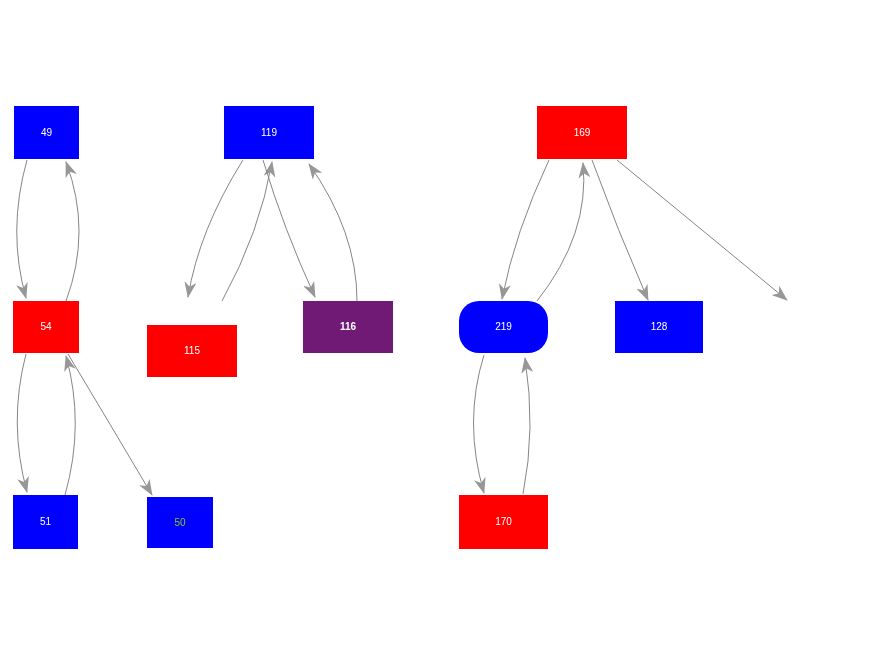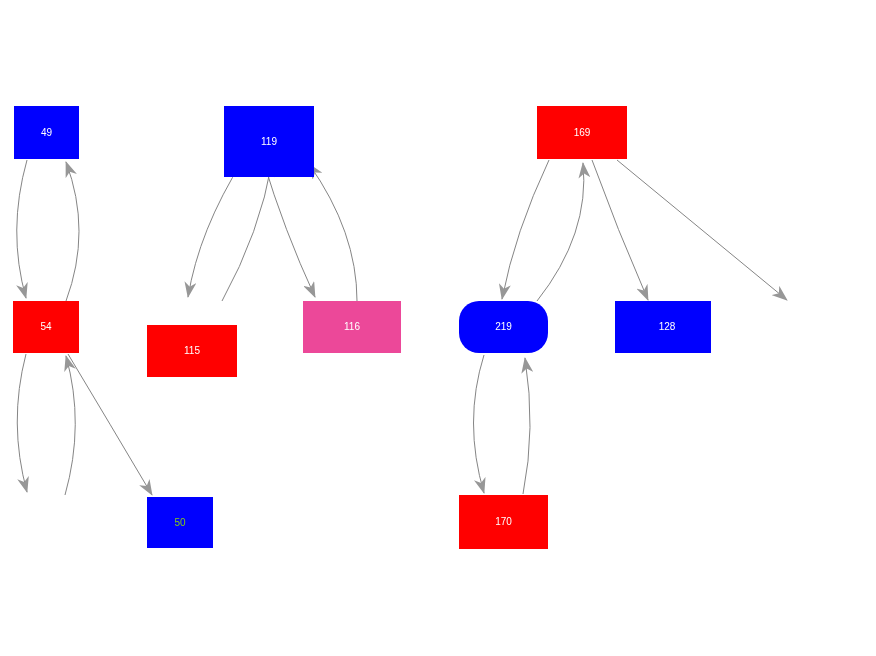--- a/index.html
+++ b/index.html
@@ -61,7 +61,7 @@
       </g>
   </svg>
 <div class="node" style="left: 14px; top: 106px; width: 65px; height: 53px; background: rgb(0, 0, 255); color: rgb(255, 255, 255);">49</div>
-    <div class="node" style="left: 224px; top: 106px; width: 90px; height: 71px; background: rgb(0, 0, 255); color: rgb(255, 255, 255);">119</div>
+    <div class="node" style="left: 224px; top: 106px; width: 90px; height: 53px; background: rgb(0, 0, 255); color: rgb(255, 255, 255);">119</div>
     <div class="node" style="left: 537px; top: 106px; width: 90px; height: 53px; background: rgb(255, 0, 0); color: rgb(255, 255, 255);">169</div>
     <div class="node" style="left: 13px; top: 301px; width: 66px; height: 52px; background: rgb(255, 0, 0); color: rgb(255, 255, 255);">54</div>
     <div class="node" style="left: 147px; top: 301px; width: 90px; height: 52px; background: rgb(255, 0, 0); color: rgb(255, 255, 255); margin-top: 24px;">115</div>

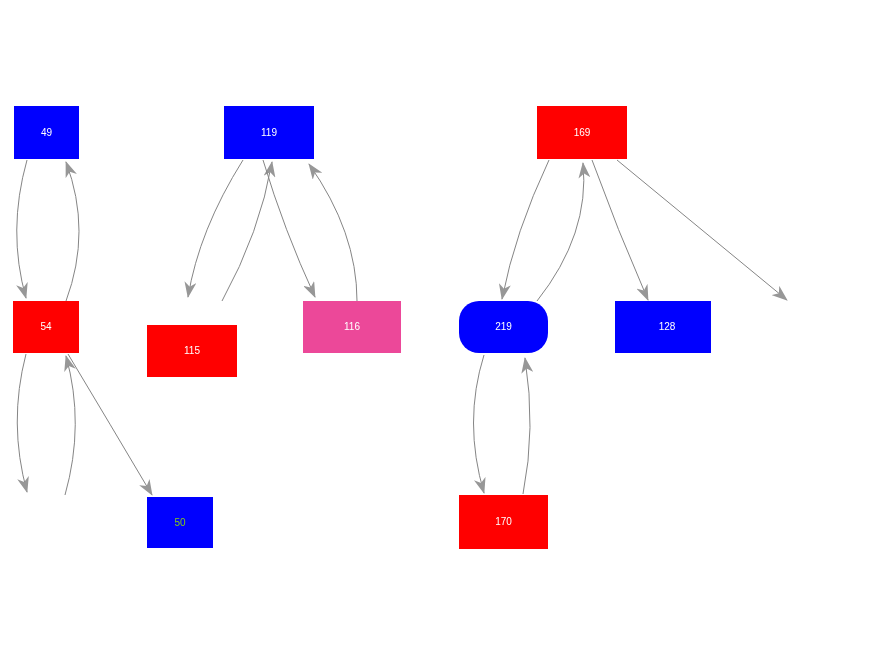--- a/index.html
+++ b/index.html
@@ -65,7 +65,7 @@
     <div class="node" style="left: 537px; top: 106px; width: 90px; height: 53px; background: rgb(255, 0, 0); color: rgb(255, 255, 255);">169</div>
     <div class="node" style="left: 13px; top: 301px; width: 66px; height: 52px; background: rgb(255, 0, 0); color: rgb(255, 255, 255);">54</div>
     <div class="node" style="left: 147px; top: 301px; width: 90px; height: 52px; background: rgb(255, 0, 0); color: rgb(255, 255, 255); margin-top: 24px;">115</div>
-    <div class="node" style="left: 303px; top: 301px; width: 98px; height: 52px; background: #ec4899; color: rgb(255, 255, 255);">116</div>
+    <div class="node" style="left: 303px; top: 301px; width: 90px; height: 52px; background: #701a75; color: rgb(255, 255, 255); font-weight: bold;">116</div>
     <div class="node" style="left: 459px; top: 301px; width: 89px; height: 52px; background: rgb(0, 0, 255); color: rgb(255, 255, 255); border-radius: 20px;">219</div>
     <div class="node" style="left: 615px; top: 301px; width: 88px; height: 52px; background: rgb(0, 0, 255); color: rgb(255, 255, 255); padding-left: 8px;">128</div>
     <div class="node" style="left: 147px; top: 497px; width: 66px; height: 51px; background: rgb(0, 0, 255); color: #84cc16;">50</div>

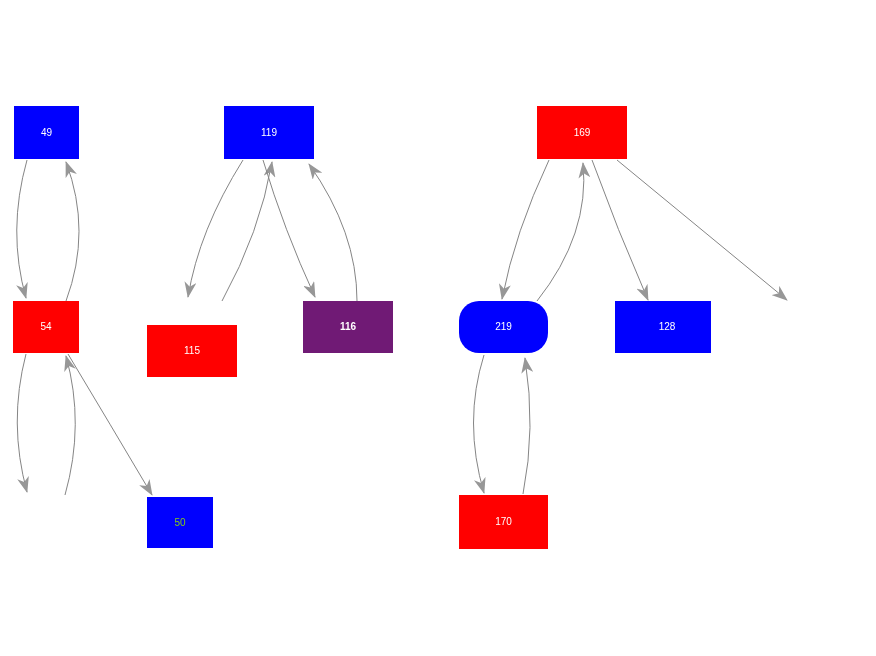--- a/index.html
+++ b/index.html
@@ -67,7 +67,7 @@
     <div class="node" style="left: 147px; top: 301px; width: 90px; height: 52px; background: rgb(255, 0, 0); color: rgb(255, 255, 255); margin-top: 24px;">115</div>
     <div class="node" style="left: 303px; top: 301px; width: 90px; height: 52px; background: #701a75; color: rgb(255, 255, 255); font-weight: bold;">116</div>
     <div class="node" style="left: 459px; top: 301px; width: 89px; height: 52px; background: rgb(0, 0, 255); color: rgb(255, 255, 255); border-radius: 20px;">219</div>
-    <div class="node" style="left: 615px; top: 301px; width: 88px; height: 52px; background: rgb(0, 0, 255); color: rgb(255, 255, 255); padding-left: 8px;">128</div>
+    <div class="node" style="left: 615px; top: 301px; width: 88px; height: 52px; background: rgb(0, 0, 255); color: rgb(255, 255, 255);">128</div>
     <div class="node" style="left: 147px; top: 497px; width: 66px; height: 51px; background: rgb(0, 0, 255); color: #84cc16;">50</div>
     <div class="node" style="left: 459px; top: 495px; width: 89px; height: 54px; background: rgb(255, 0, 0); color: rgb(255, 255, 255);">170</div>
   </div>

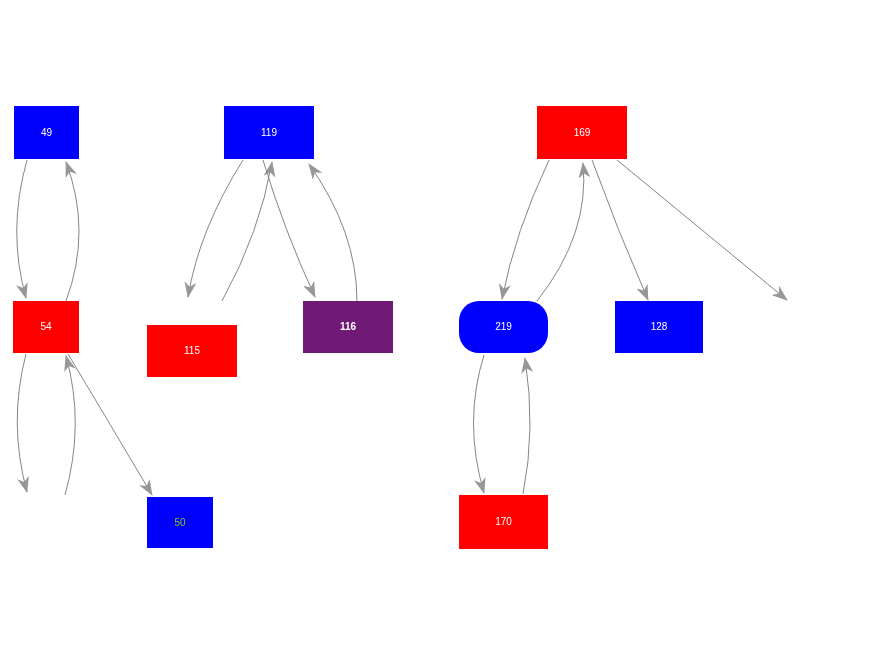--- a/index.html
+++ b/index.html
@@ -68,6 +68,7 @@
     <div class="node" style="left: 303px; top: 301px; width: 90px; height: 52px; background: #701a75; color: rgb(255, 255, 255); font-weight: bold;">116</div>
     <div class="node" style="left: 459px; top: 301px; width: 89px; height: 52px; background: rgb(0, 0, 255); color: rgb(255, 255, 255); border-radius: 20px;">219</div>
     <div class="node" style="left: 615px; top: 301px; width: 88px; height: 52px; background: rgb(0, 0, 255); color: rgb(255, 255, 255);">128</div>
+    <div class="node" style="left: 13px; top: 495px; width: 65px; height: 54px; background: rgb(0, 0, 255); color: rgb(255, 255, 255);">51</div>
     <div class="node" style="left: 147px; top: 497px; width: 66px; height: 51px; background: rgb(0, 0, 255); color: #84cc16;">50</div>
     <div class="node" style="left: 459px; top: 495px; width: 89px; height: 54px; background: rgb(255, 0, 0); color: rgb(255, 255, 255);">170</div>
   </div>

